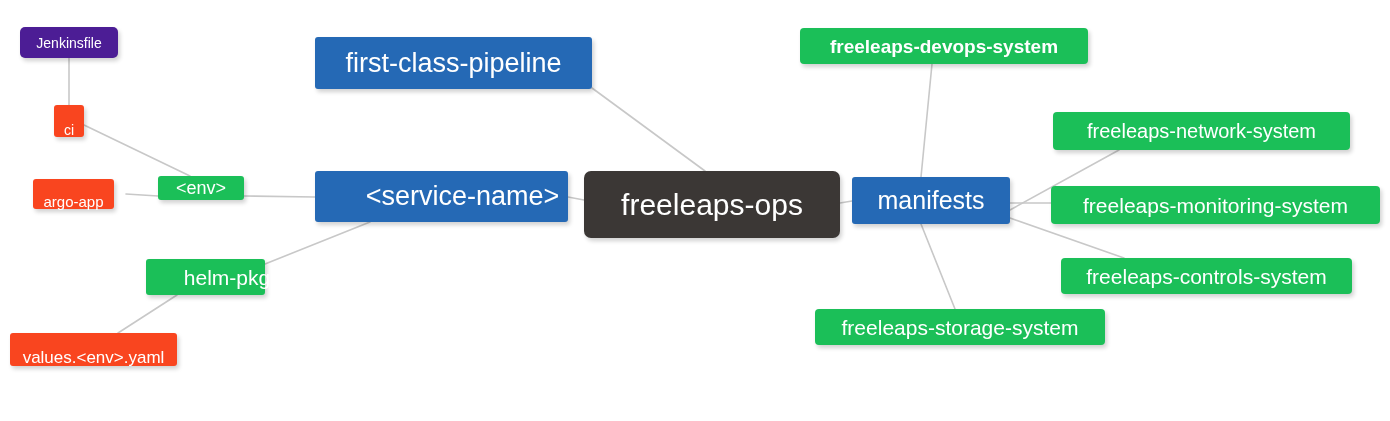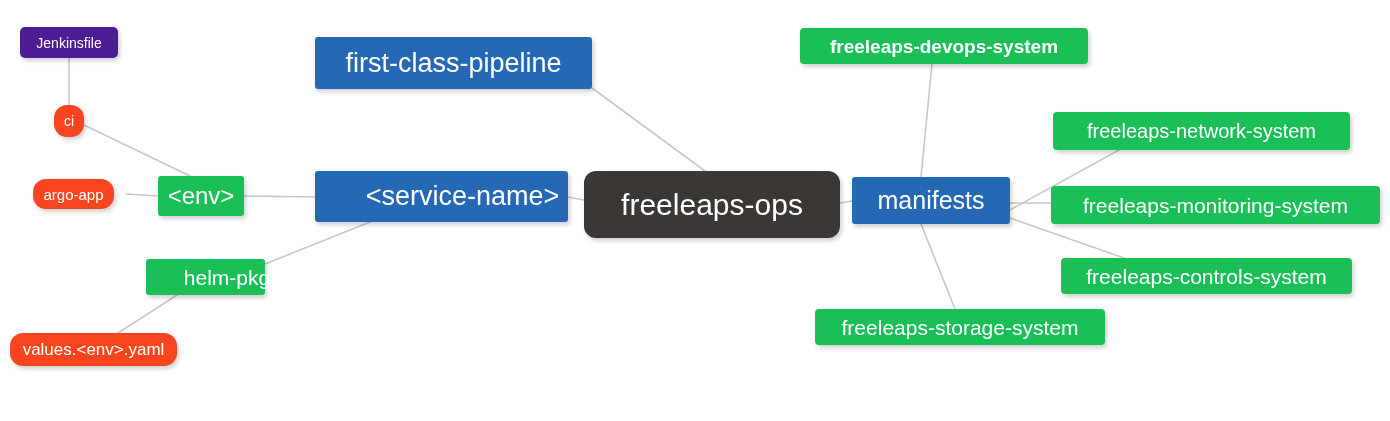--- a/index.html
+++ b/index.html
@@ -58,7 +58,8 @@
   }
   .node.red {
     background: #f9451f;
-    border-radius: 13px;
+    border-radius: 3px;
+    align-items: flex-end;
   }
 </style>
 </head>

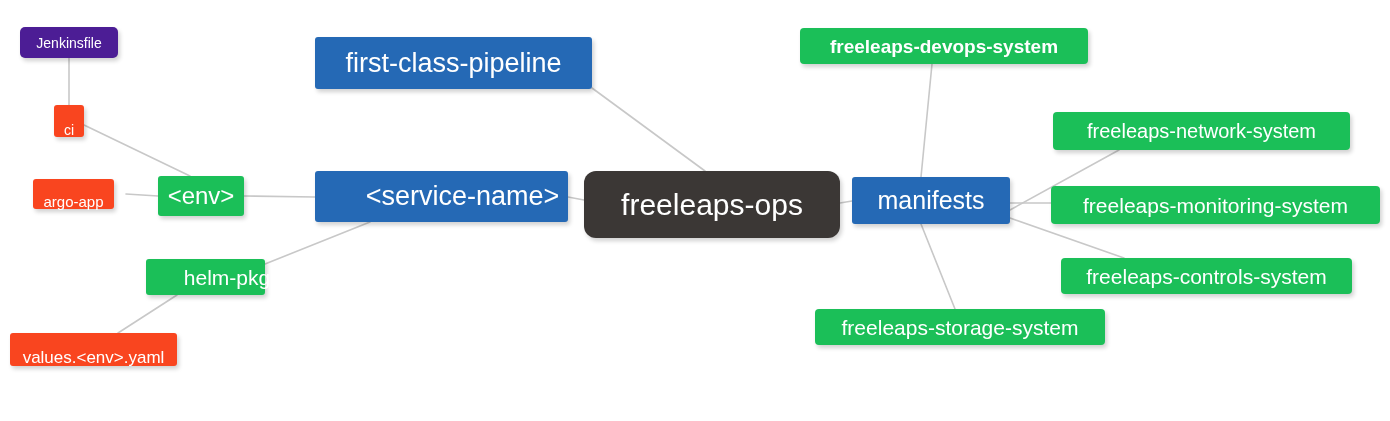--- a/index.html
+++ b/index.html
@@ -95,7 +95,7 @@
       <div class="node blue" style="left: 852px; top: 177px; width: 158px; height: 47px; font-size: 25px; background: rgb(37, 105, 181);">
         <span>manifests</span>
       </div>
-      <div class="node green" style="left: 158px; top: 176px; width: 86px; height: 40px; font-size: 24px; background: rgb(27, 191, 88);">
+      <div class="node green" style="left: 158px; top: 176px; width: 86px; height: 24px; font-size: 18px; background: rgb(27, 191, 88);">
         <span>&lt;env&gt;</span>
       </div>
       <div class="node green" style="left: 146px; top: 259px; width: 119px; height: 36px; font-size: 21px; background: rgb(27, 191, 88); padding-left: 43px;">

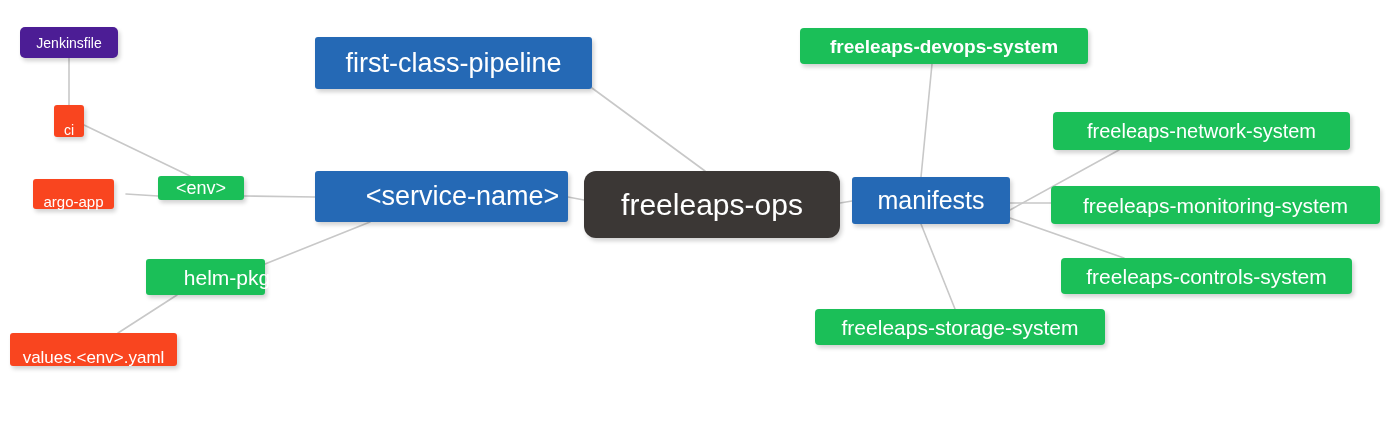--- a/index.html
+++ b/index.html
@@ -38,7 +38,7 @@
   }
   .node.root {
     background: #3b3735;
-    border-radius: 12px;
+    border-radius: 7px;
   }
   .node.blue {
     background: #2569b5;

